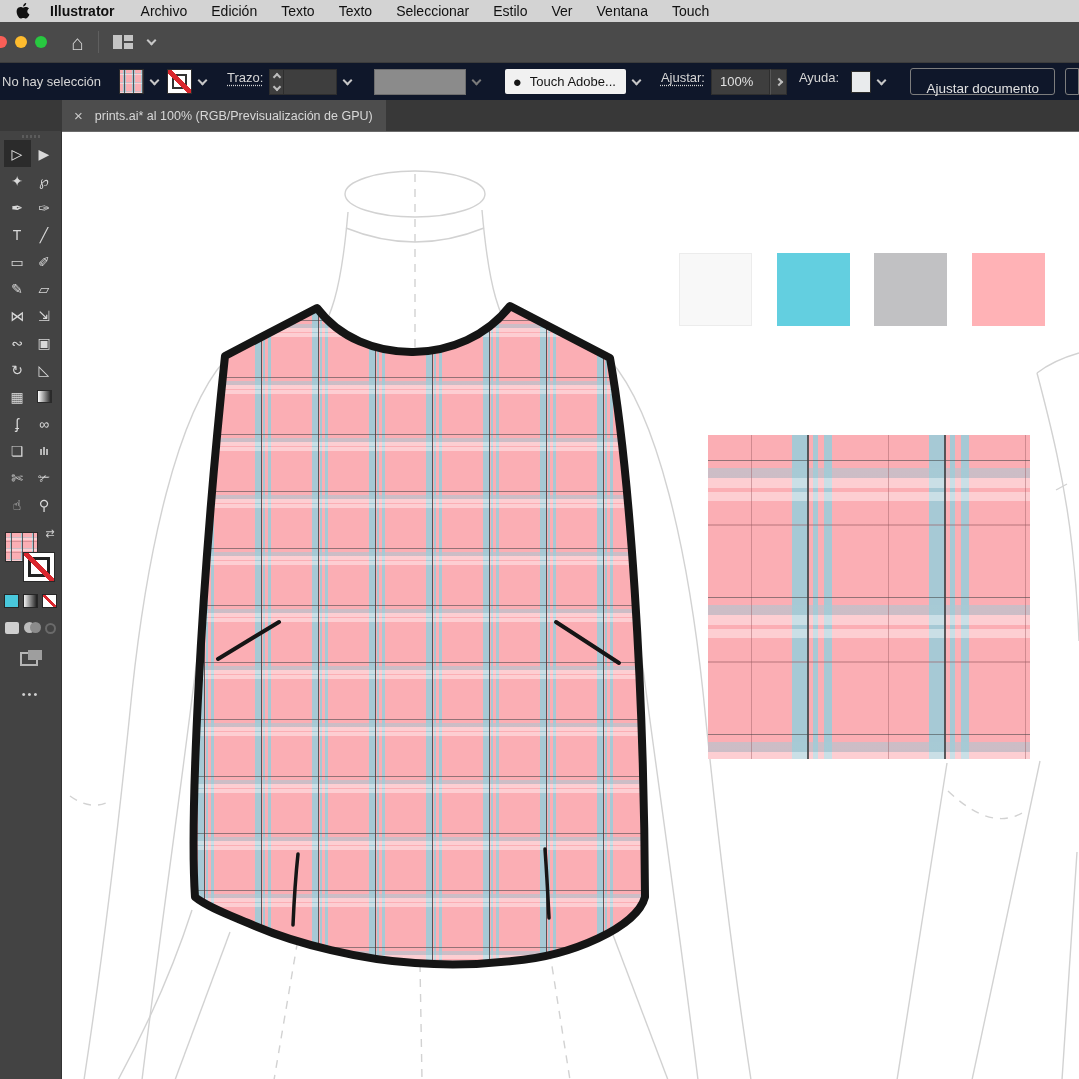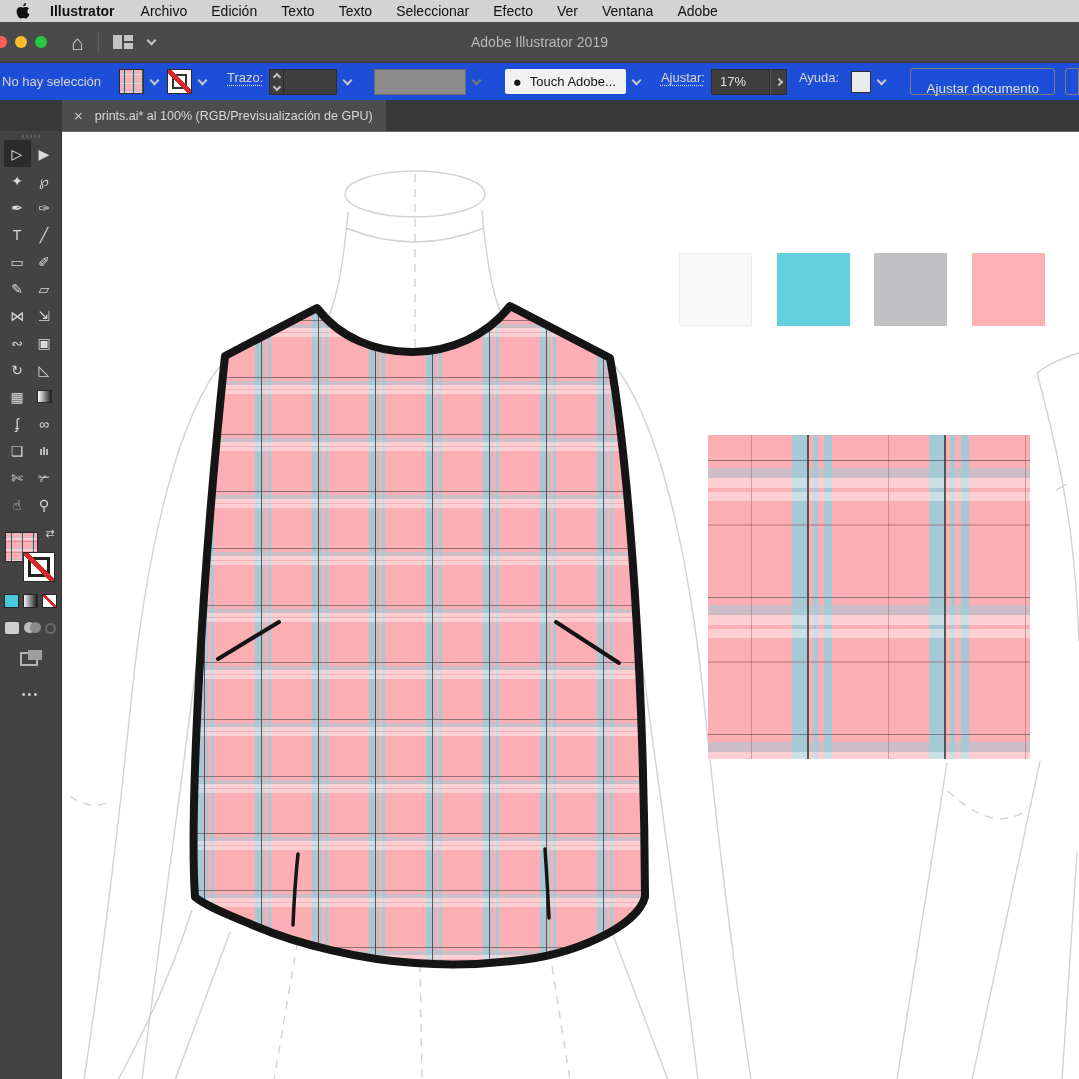--- a/index.html
+++ b/index.html
@@ -149,7 +149,7 @@
   <span class="menu-item">Texto</span>
   <span class="menu-item">Texto</span>
   <span class="menu-item">Seleccionar</span>
-  <span class="menu-item">Efecto</span>
+  <span class="menu-item">Estilo</span>
   <span class="menu-item">Ver</span>
   <span class="menu-item">Ventana</span>
   <span class="menu-item">Adobe</span>

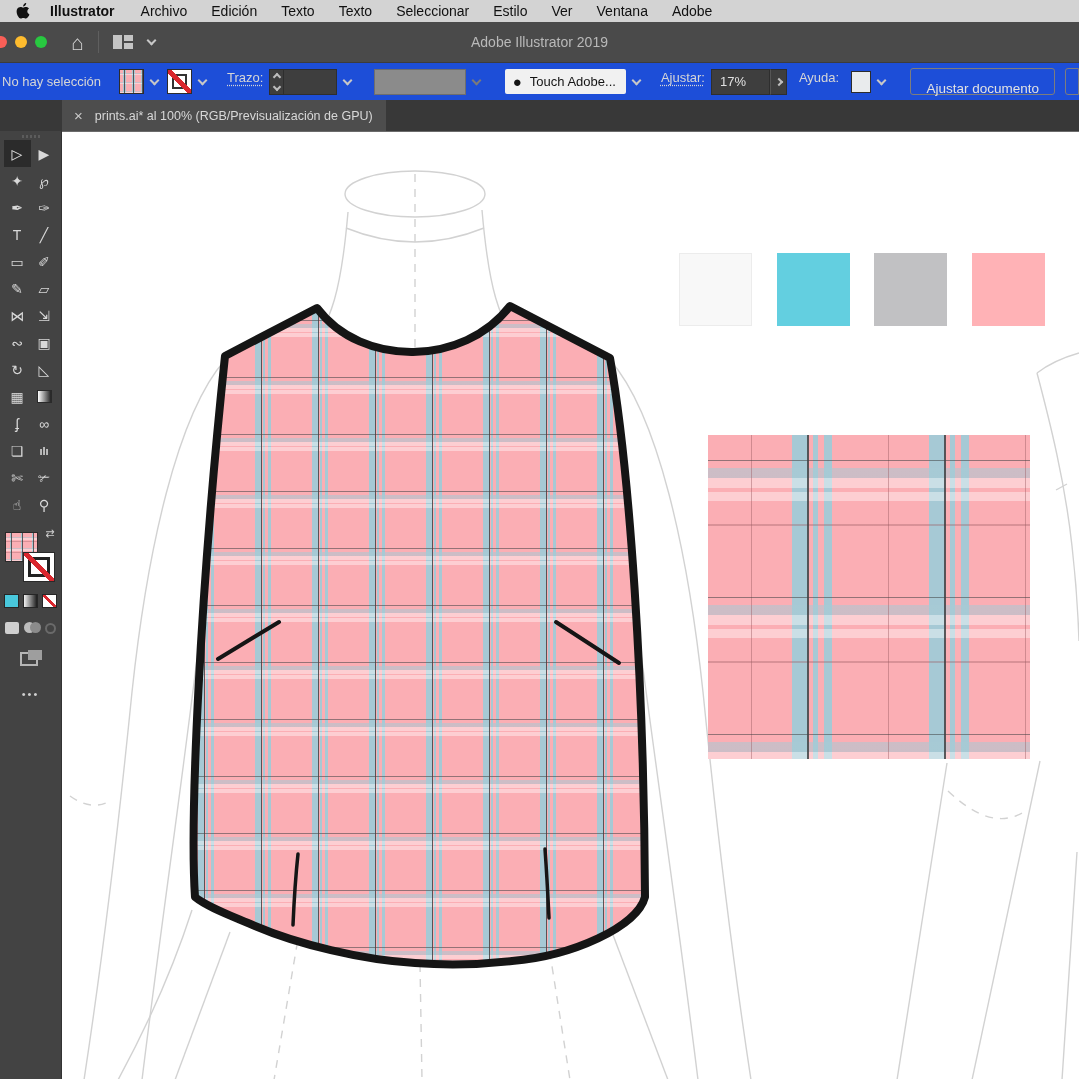--- a/index.html
+++ b/index.html
@@ -152,7 +152,7 @@
   <span class="menu-item">Estilo</span>
   <span class="menu-item">Ver</span>
   <span class="menu-item">Ventana</span>
-  <span class="menu-item">Adobe</span>
+  <span class="menu-item">Touch</span>
 </div>
 
 <div class="title-bar">

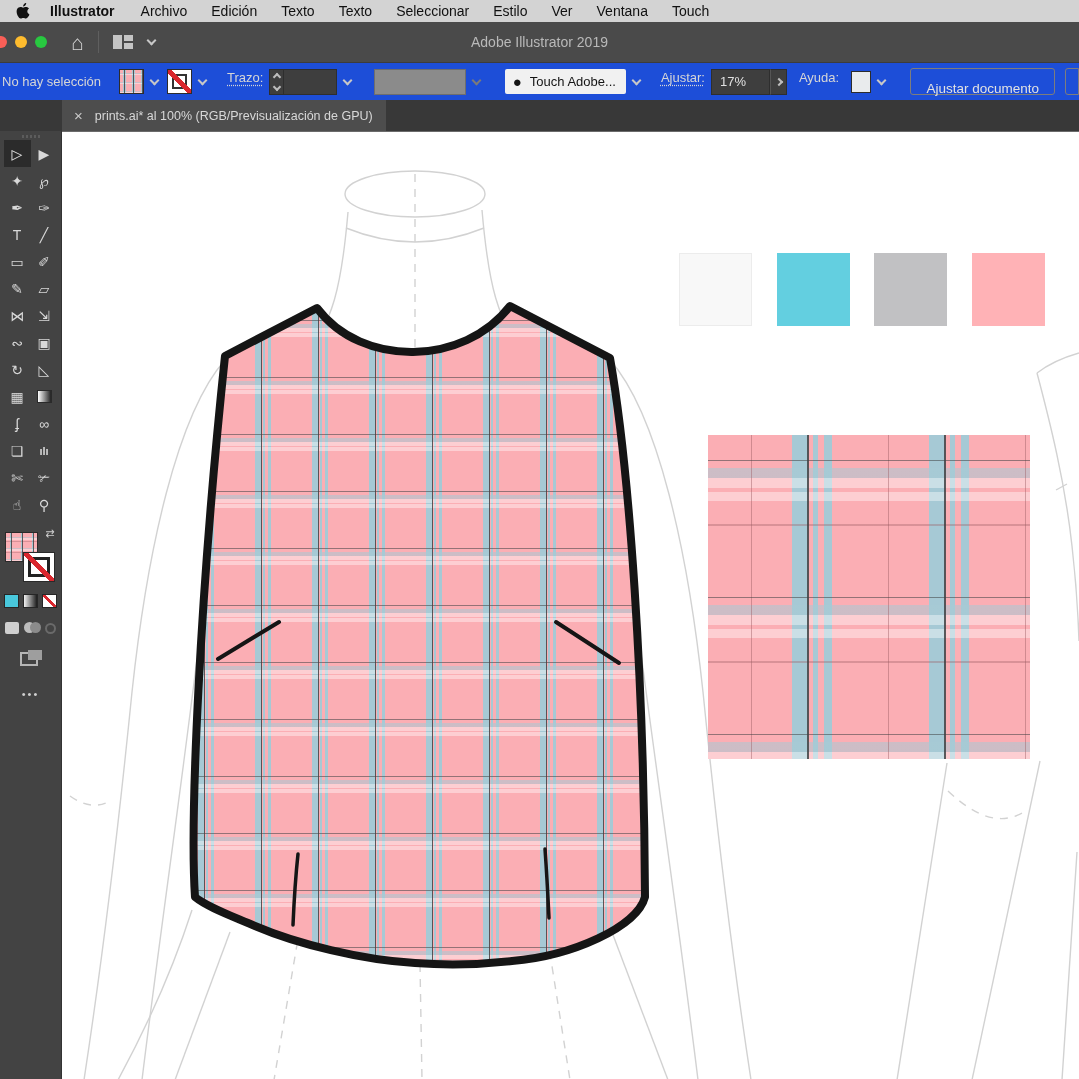--- a/index.html
+++ b/index.html
@@ -167,7 +167,6 @@
       <i></i>
     </span>
   <span class="chev"></span>
-  <span class="title-text">Adobe Illustrator 2019</span>
 </div>
 
 <div class="control-bar">

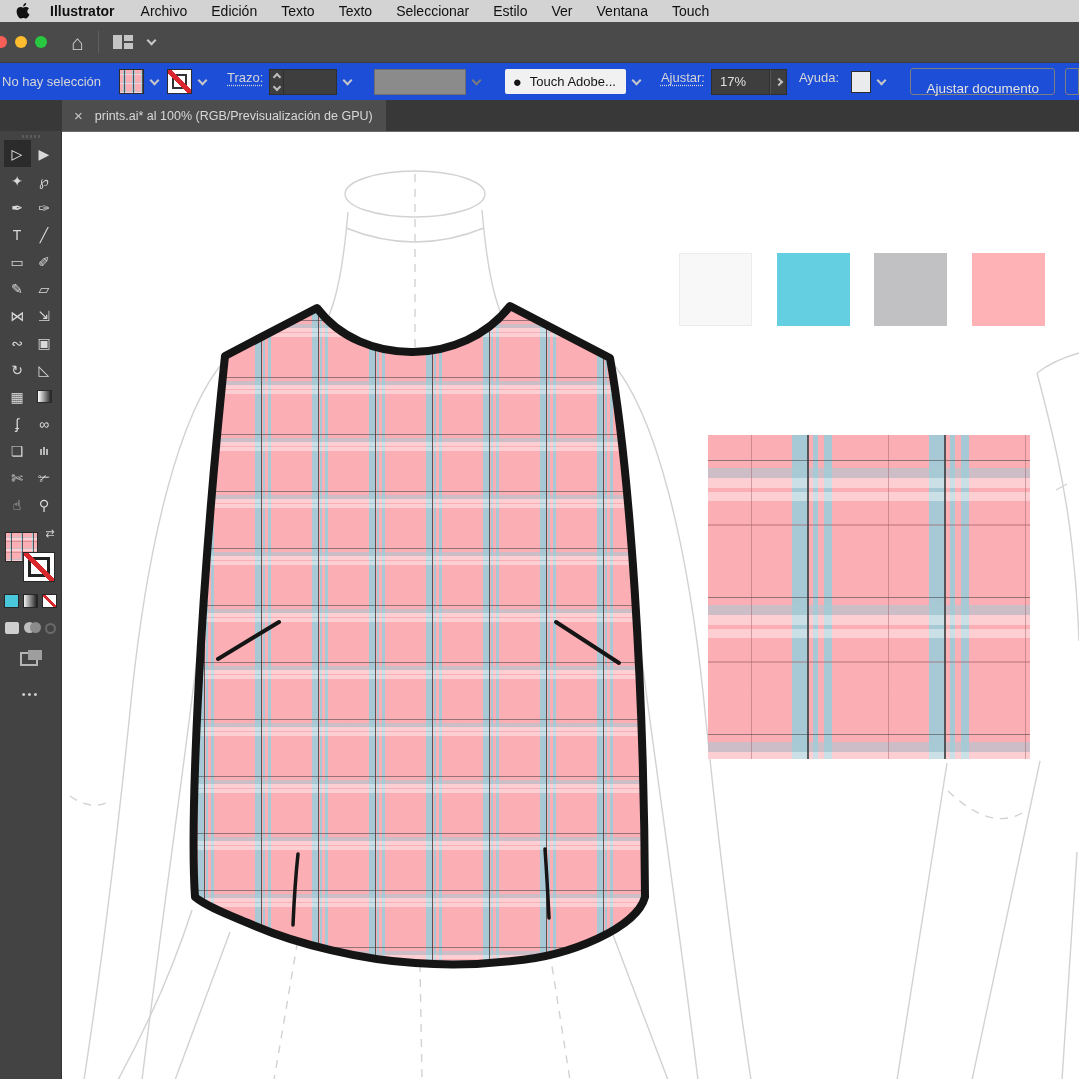--- a/index.html
+++ b/index.html
@@ -28,7 +28,7 @@
     color:#b9b9b9; font-size:14px; pointer-events:none; }
 
   
-  .control-bar { height:38px; background:#1d4ed8; border-top:1px solid #3c3c3c;
+  .control-bar { height:38px; background:#0f172a; border-top:1px solid #3c3c3c;
     display:flex; align-items:center; color:#d6d6d6; font-size:13px; }
   .status-text { margin:0 18px 0 2px; white-space:nowrap; }
   .chev { width:7px; height:7px; border-right:2px solid #c7c7c7;

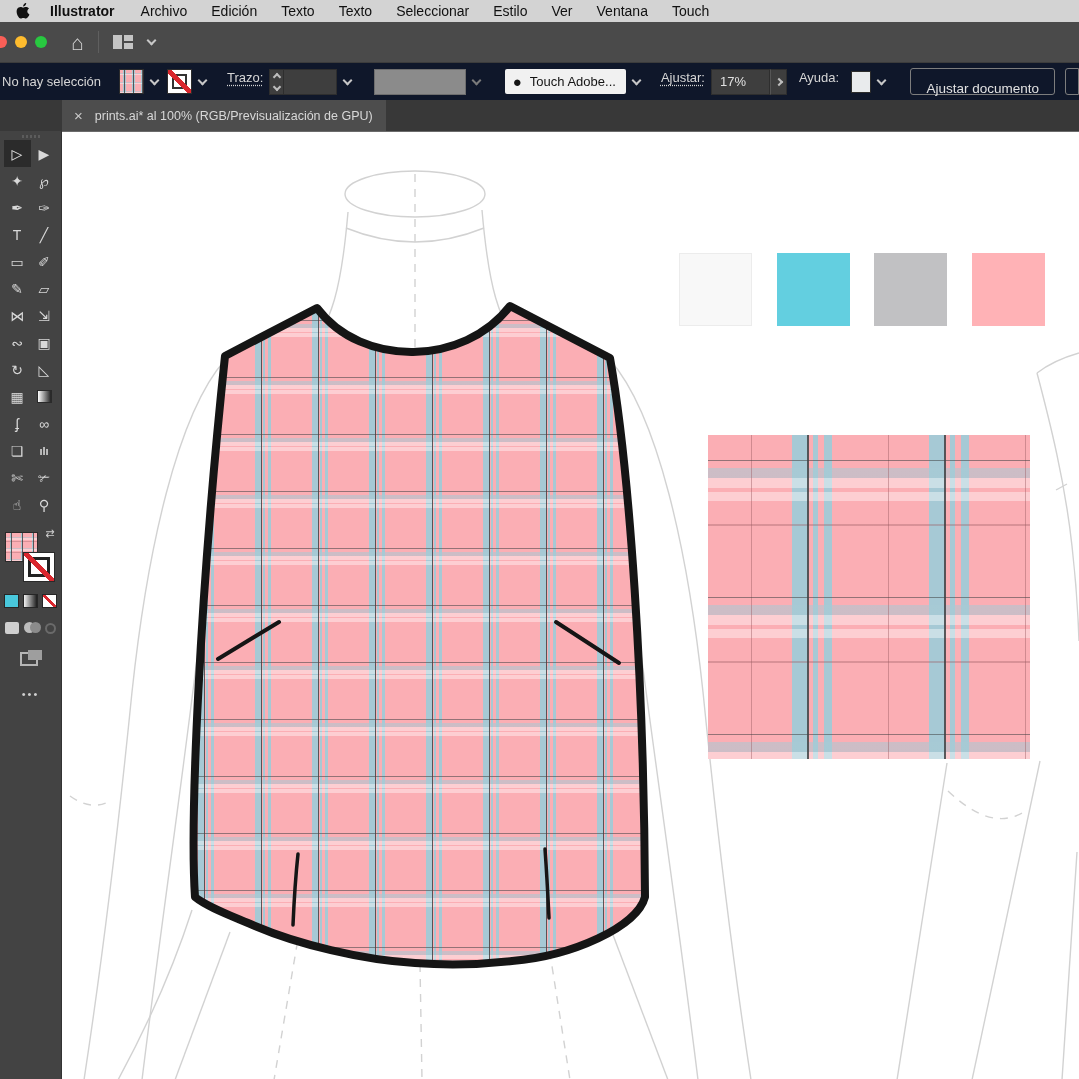--- a/index.html
+++ b/index.html
@@ -190,7 +190,7 @@
   </span>
   <span class="chev"></span>
   <span class="cb-label">Ajustar:</span>
-  <span class="num-field">17%</span>
+  <span class="num-field">100%</span>
   <span class="arrow-btn">
       <i></i>
     </span>

